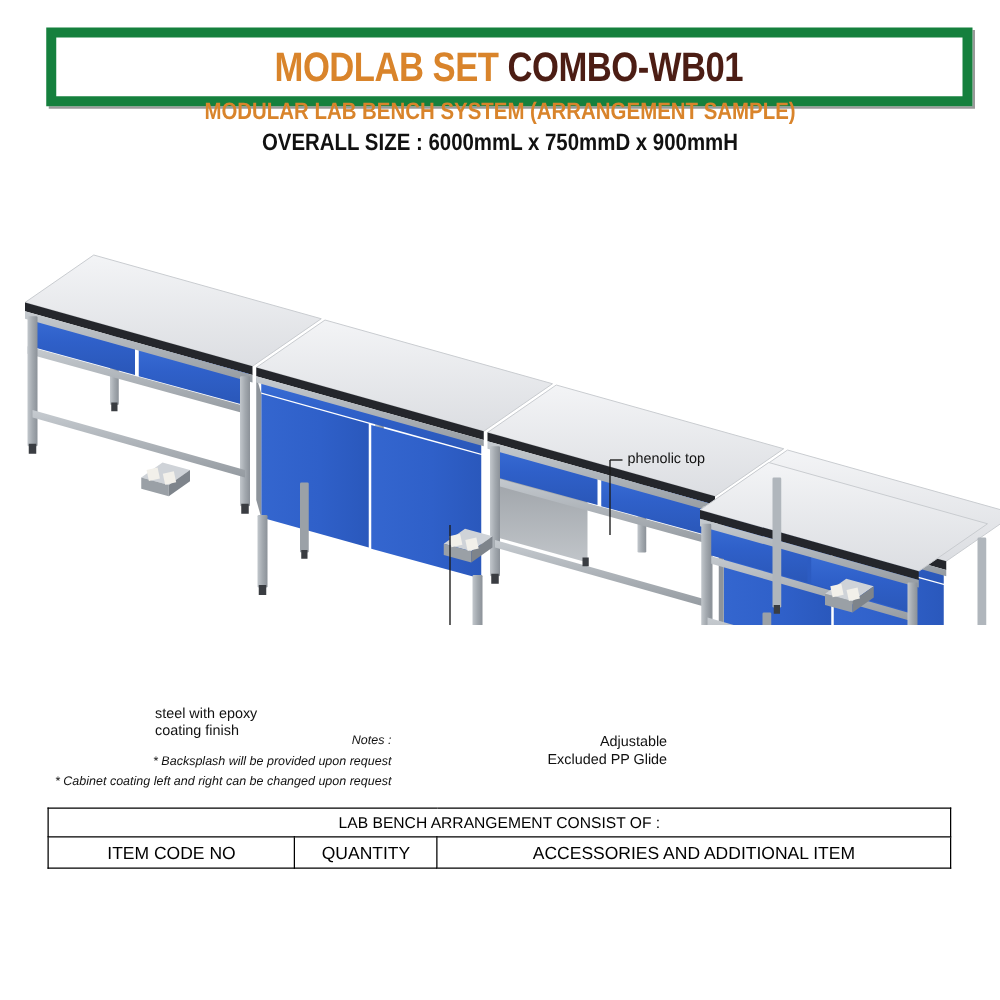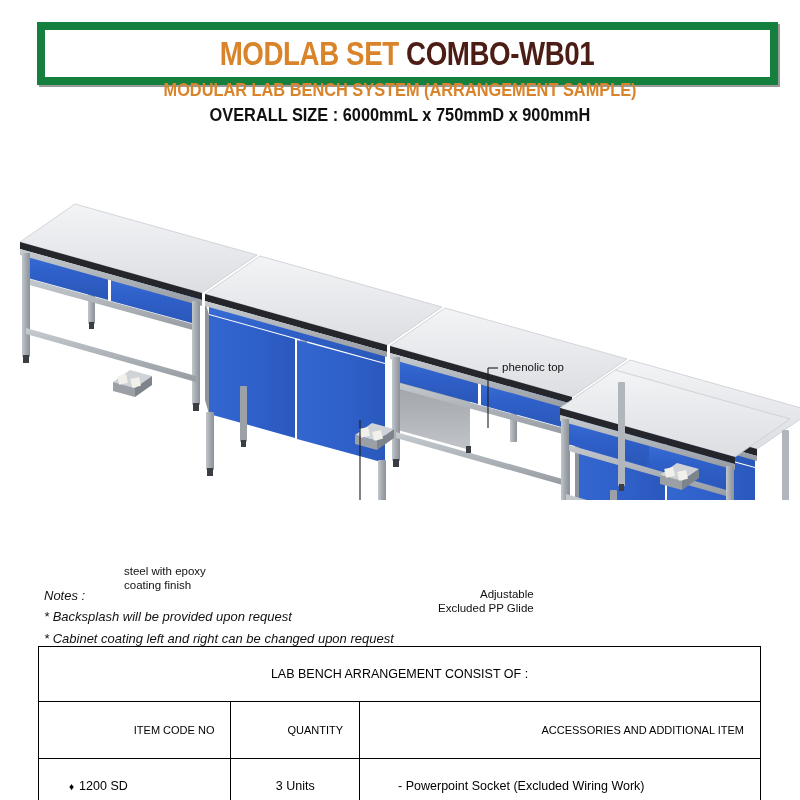--- a/index.html
+++ b/index.html
@@ -68,7 +68,7 @@
   
   .notes{
     position:absolute;left:44px;top:585px;
-    font-style:italic;font-size:13px;line-height:1.65;color:#111;
+    font-style:italic;font-size:10px;line-height:1.65;color:#111;text-align:right;
   }
 
   

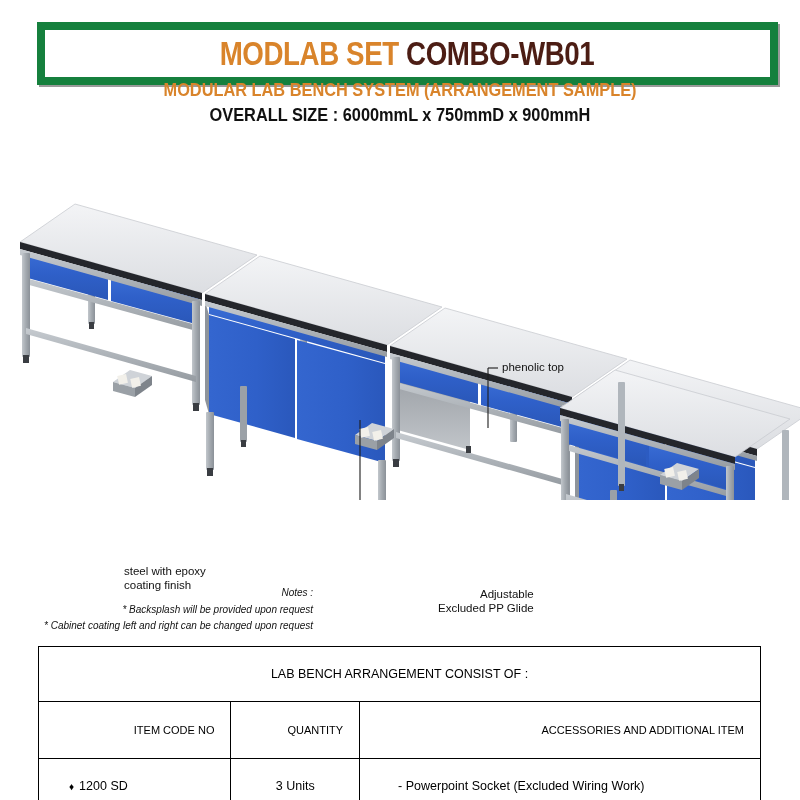--- a/index.html
+++ b/index.html
@@ -81,7 +81,7 @@
   }
   .bench-table td{
     border:1.5px solid #000;
-    padding:16px;
+    padding:0;
     vertical-align:top;
   }
   .tbl-title{

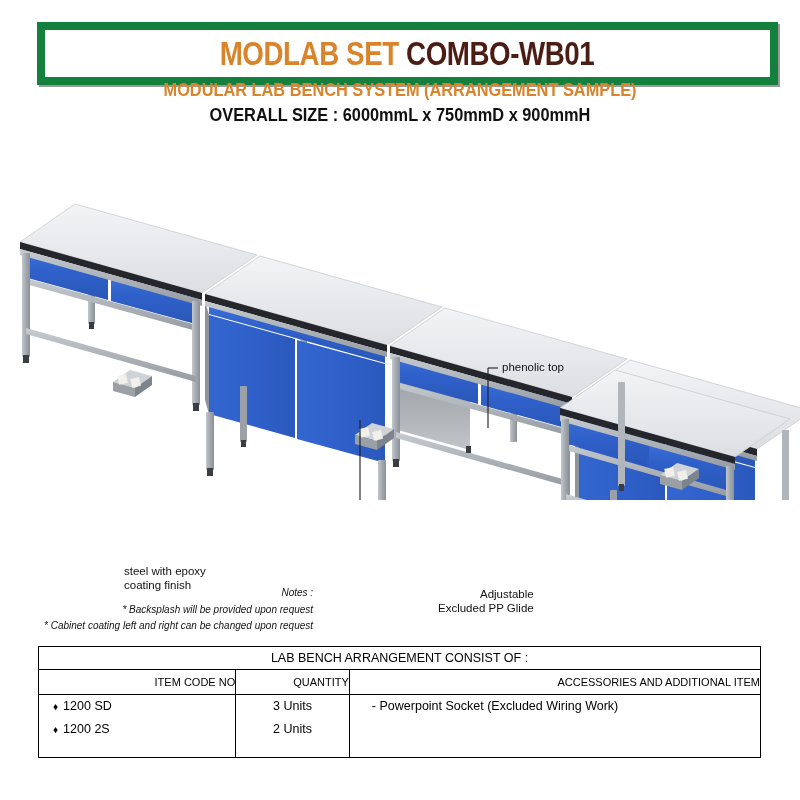--- a/index.html
+++ b/index.html
@@ -91,10 +91,10 @@
     font-size:12.5px;
   }
   .tbl-head{
-    text-align:right;
+    text-align:center;
     height:24px;
     line-height:24px;
-    font-size:11px;
+    font-size:14px;
   }
   .col-item{width:197px;}
   .col-qty{width:113px;}

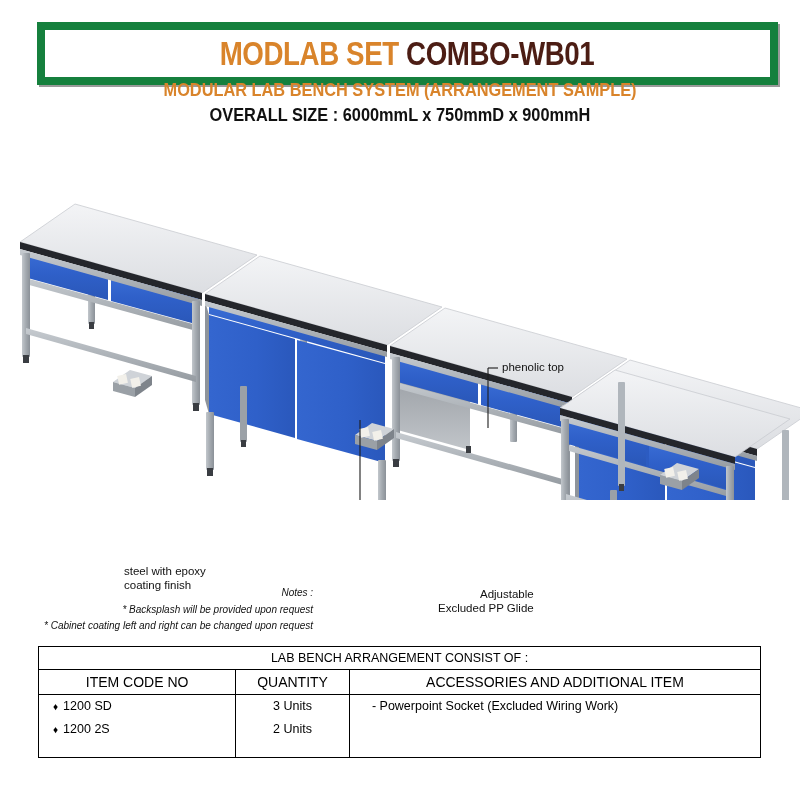--- a/index.html
+++ b/index.html
@@ -326,19 +326,6 @@
         <td class="tbl-head col-qty">QUANTITY</td>
         <td class="tbl-head col-acc">ACCESSORIES AND ADDITIONAL ITEM</td>
       </tr>
-      <tr>
-        <td class="body-cell">
-          <div class="item-line"><span class="dia">♦</span><span>1200 SD</span></div>
-          <div class="item-line"><span class="dia">♦</span><span>1200 2S</span></div>
-        </td>
-        <td class="body-cell">
-          <div class="qty-line">3 Units</div>
-          <div class="qty-line">2 Units</div>
-        </td>
-        <td class="body-cell">
-          <div class="acc-line">-  Powerpoint Socket (Excluded Wiring Work)</div>
-        </td>
-      </tr>
     </tbody>
   </table>
 

